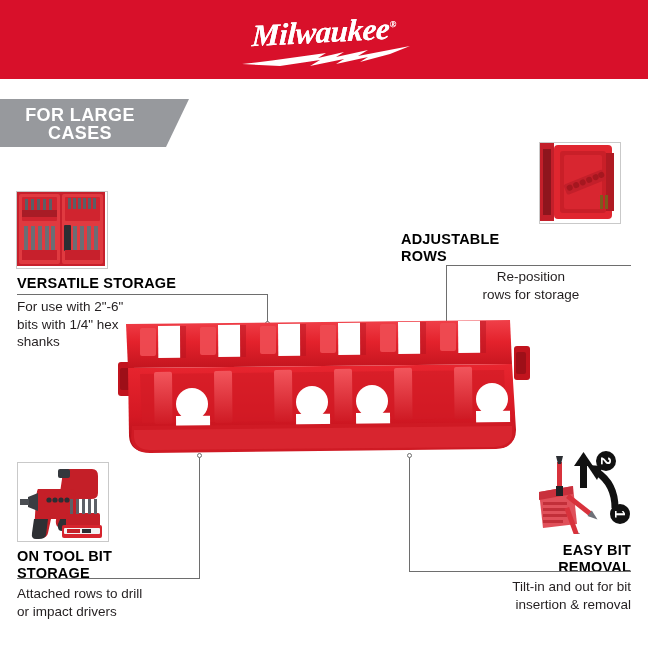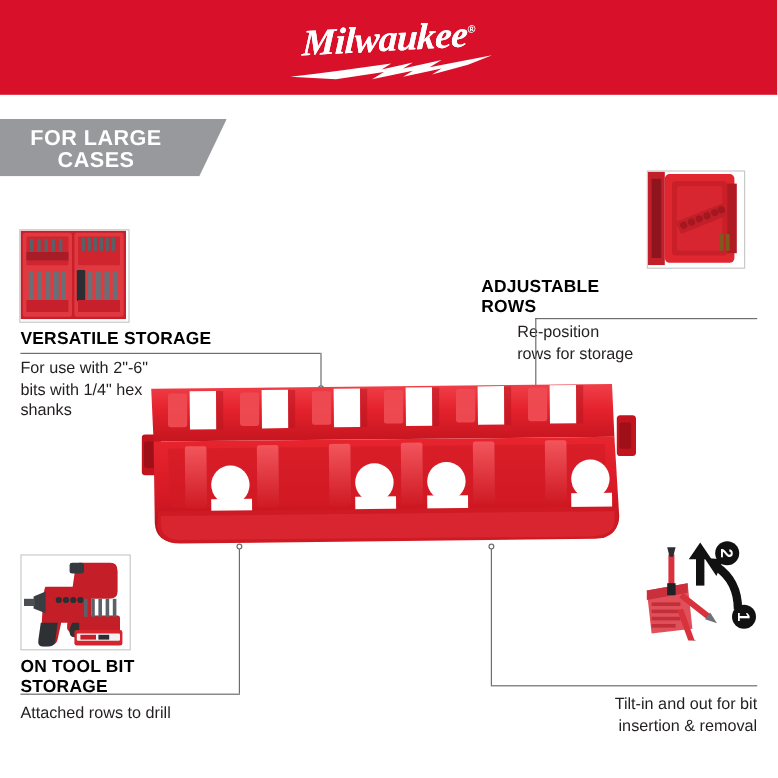--- a/index.html
+++ b/index.html
@@ -236,7 +236,7 @@
     <div>ADJUSTABLE</div>
     <div>ROWS</div>
   </div>
-  <div class="callout-body" style="left:431px; top:268px; width:200px; text-align:left;">
+  <div class="callout-body" style="left:431px; top:268px; width:200px; text-align:center;">
     <div>Re-position</div>
     <div>rows for storage</div>
   </div>

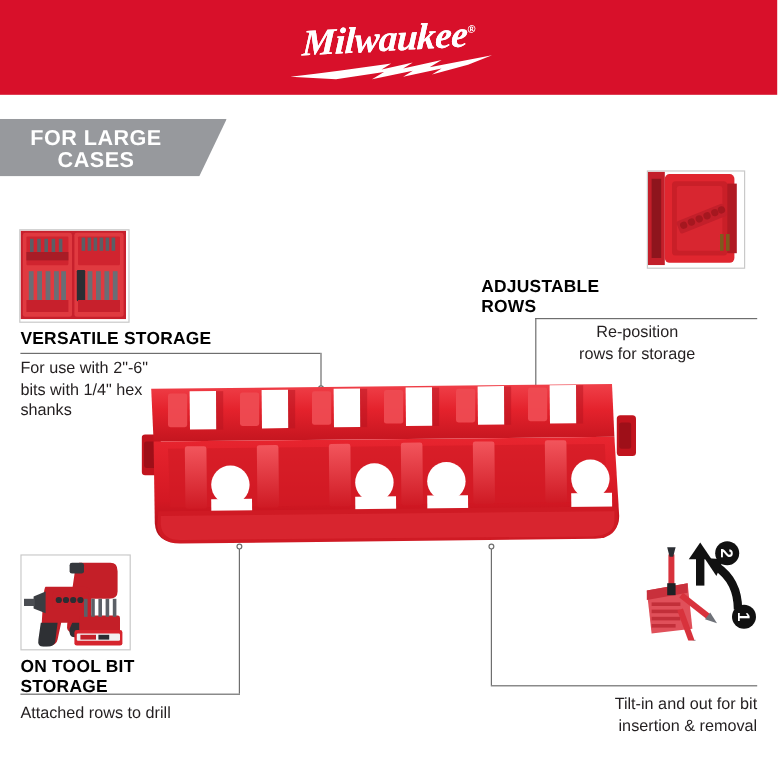--- a/index.html
+++ b/index.html
@@ -332,6 +332,10 @@
       <text x="93" y="69" font-family="Liberation Sans, sans-serif" font-size="14" font-weight="bold" fill="#ffffff" text-anchor="middle" transform="rotate(90 93 64)">1</text>
     </svg>
   </div>
+  <div class="callout-title" style="left:401px; top:542px; width:230px; text-align:right;">
+    <div>EASY BIT</div>
+    <div>REMOVAL</div>
+  </div>
   <div class="callout-body" style="left:421px; top:578px; width:210px; text-align:right;">
     <div>Tilt-in and out for bit</div>
     <div>insertion &amp; removal</div>

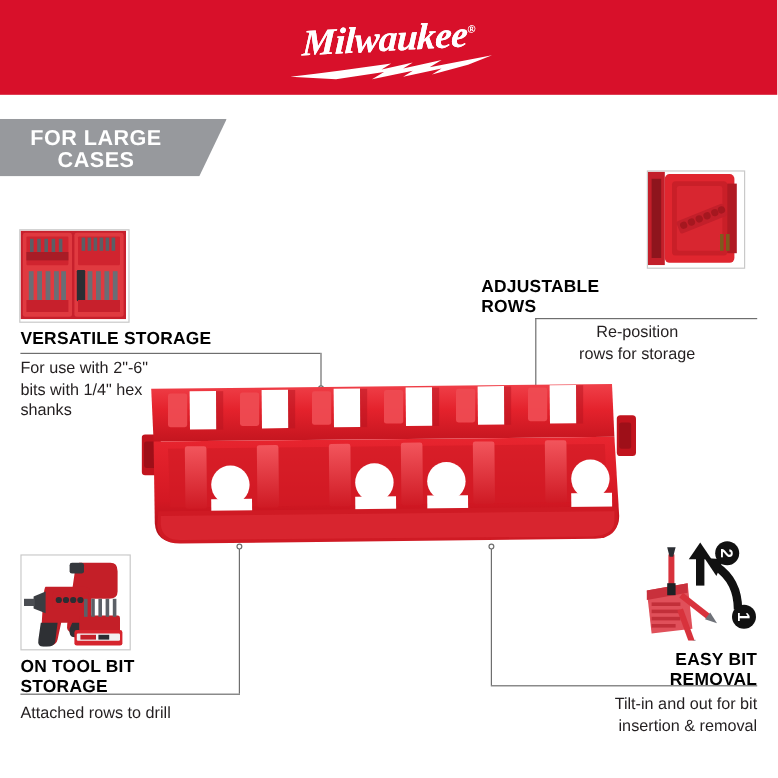--- a/index.html
+++ b/index.html
@@ -287,6 +287,7 @@
   </div>
   <div class="callout-body" style="left:17px; top:585px; width:220px;">
     <div>Attached rows to drill</div>
+    <div>or impact drivers</div>
   </div>
   <div class="leader h" style="left:17px; top:578px; width:183px;"></div>
   <div class="leader v" style="left:199px; top:456px; height:122px;"></div>

